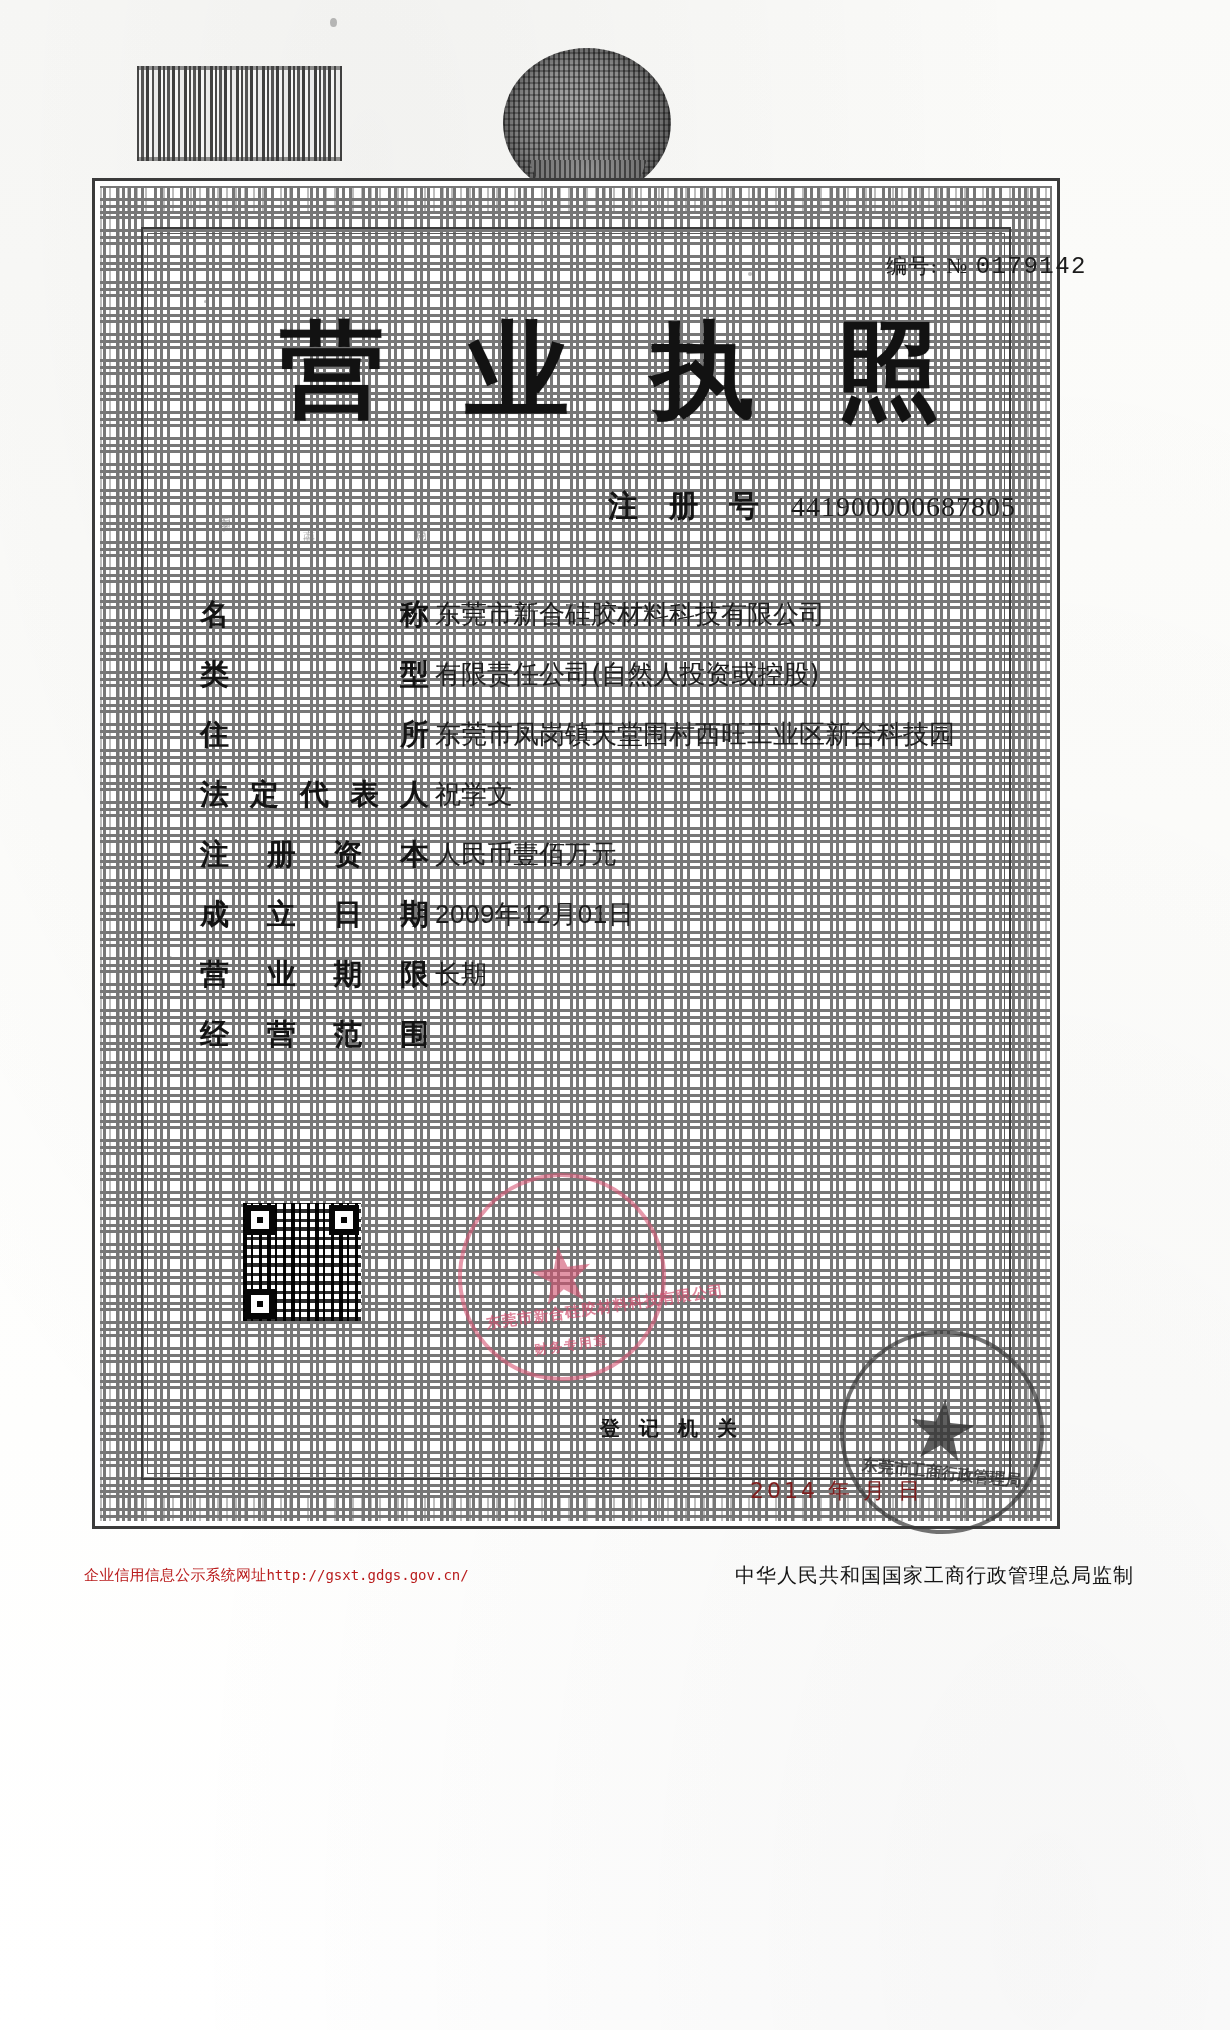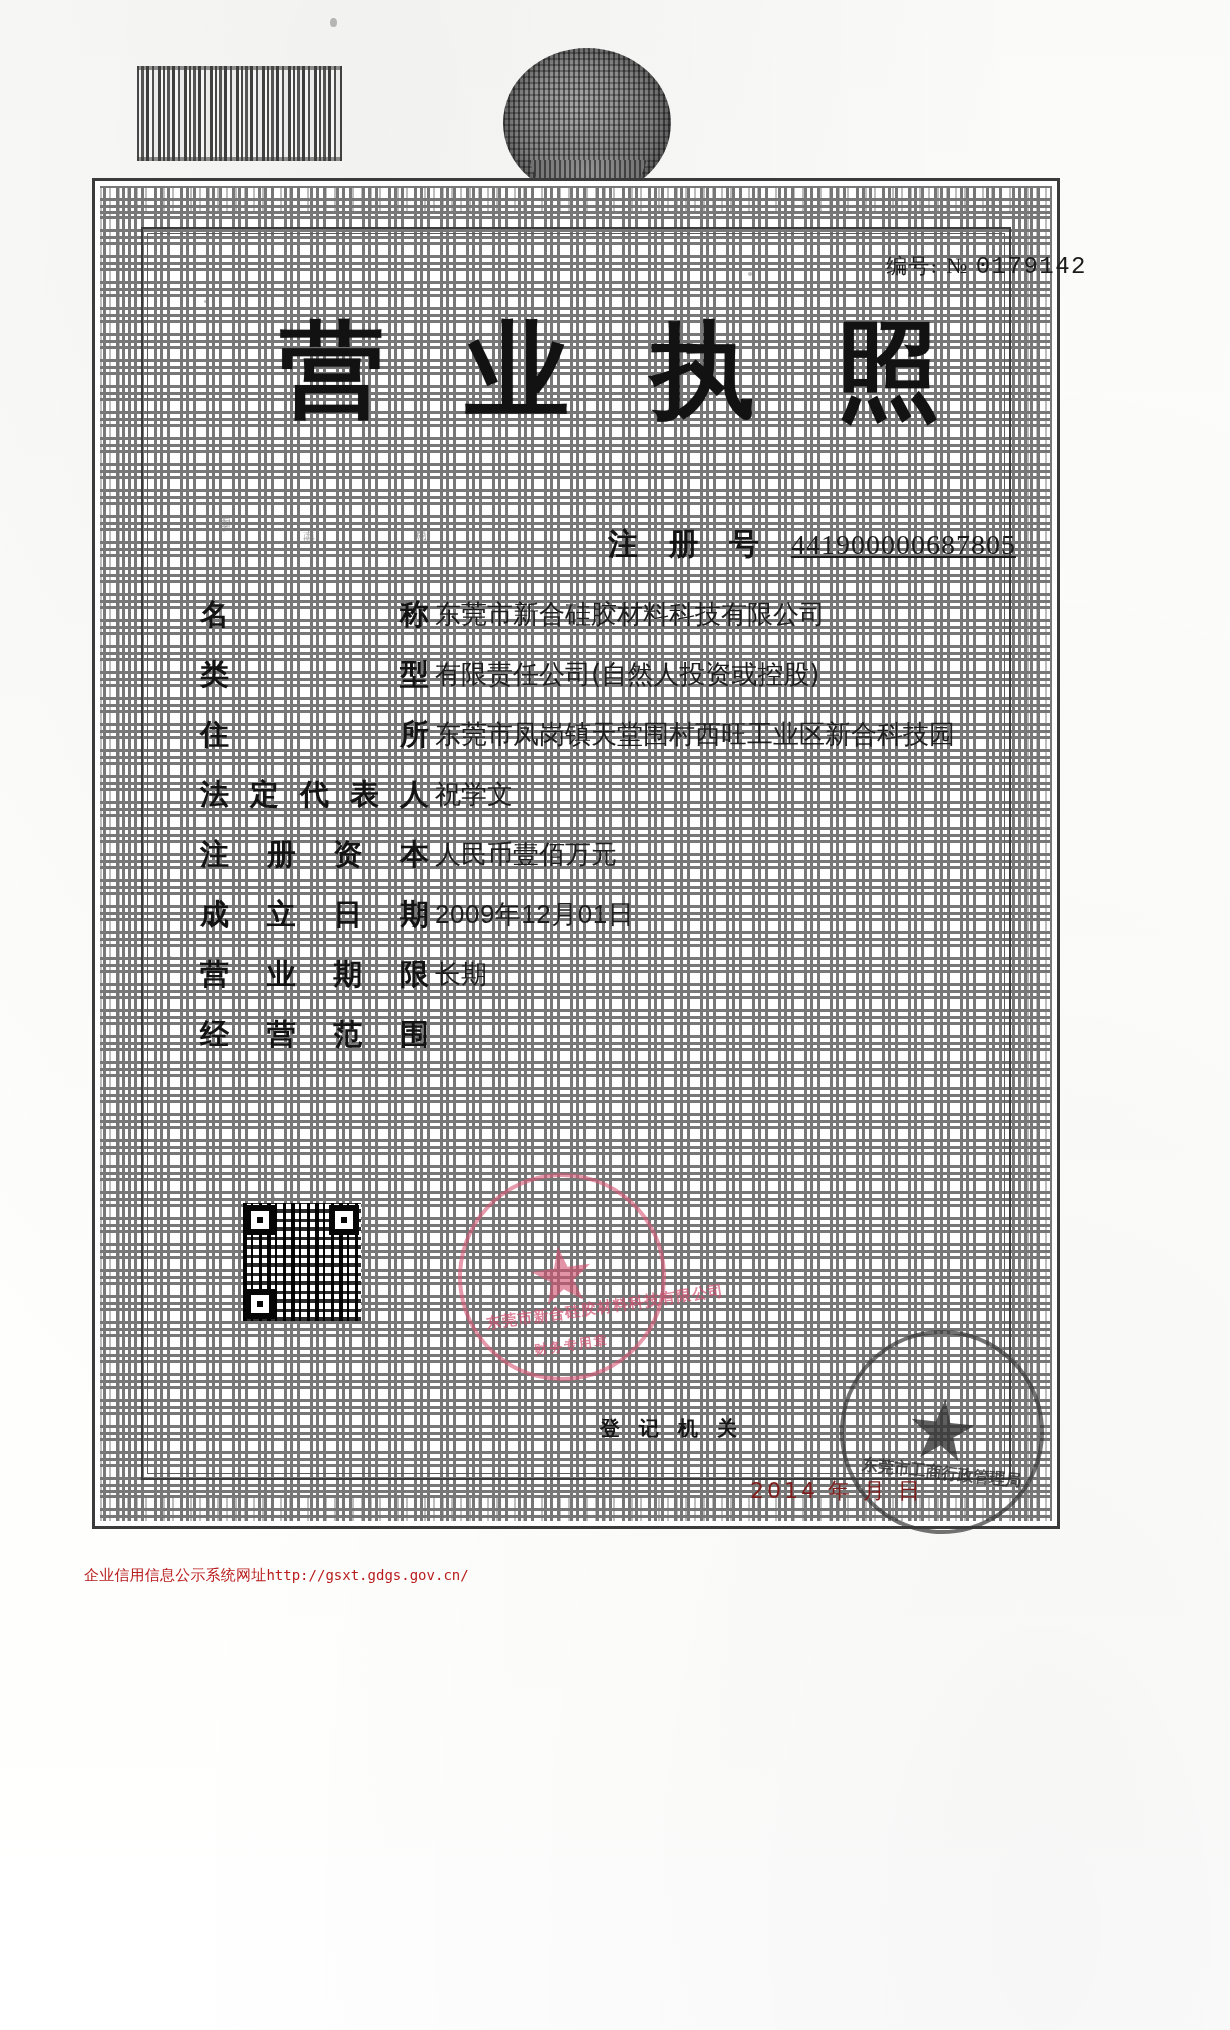--- a/index.html
+++ b/index.html
@@ -212,7 +212,7 @@
   .reg-row {
     position: absolute;
     left: 608px;
-    top: 524px;
+    top: 486px;
     display: flex;
     align-items: baseline;
     gap: 22px;

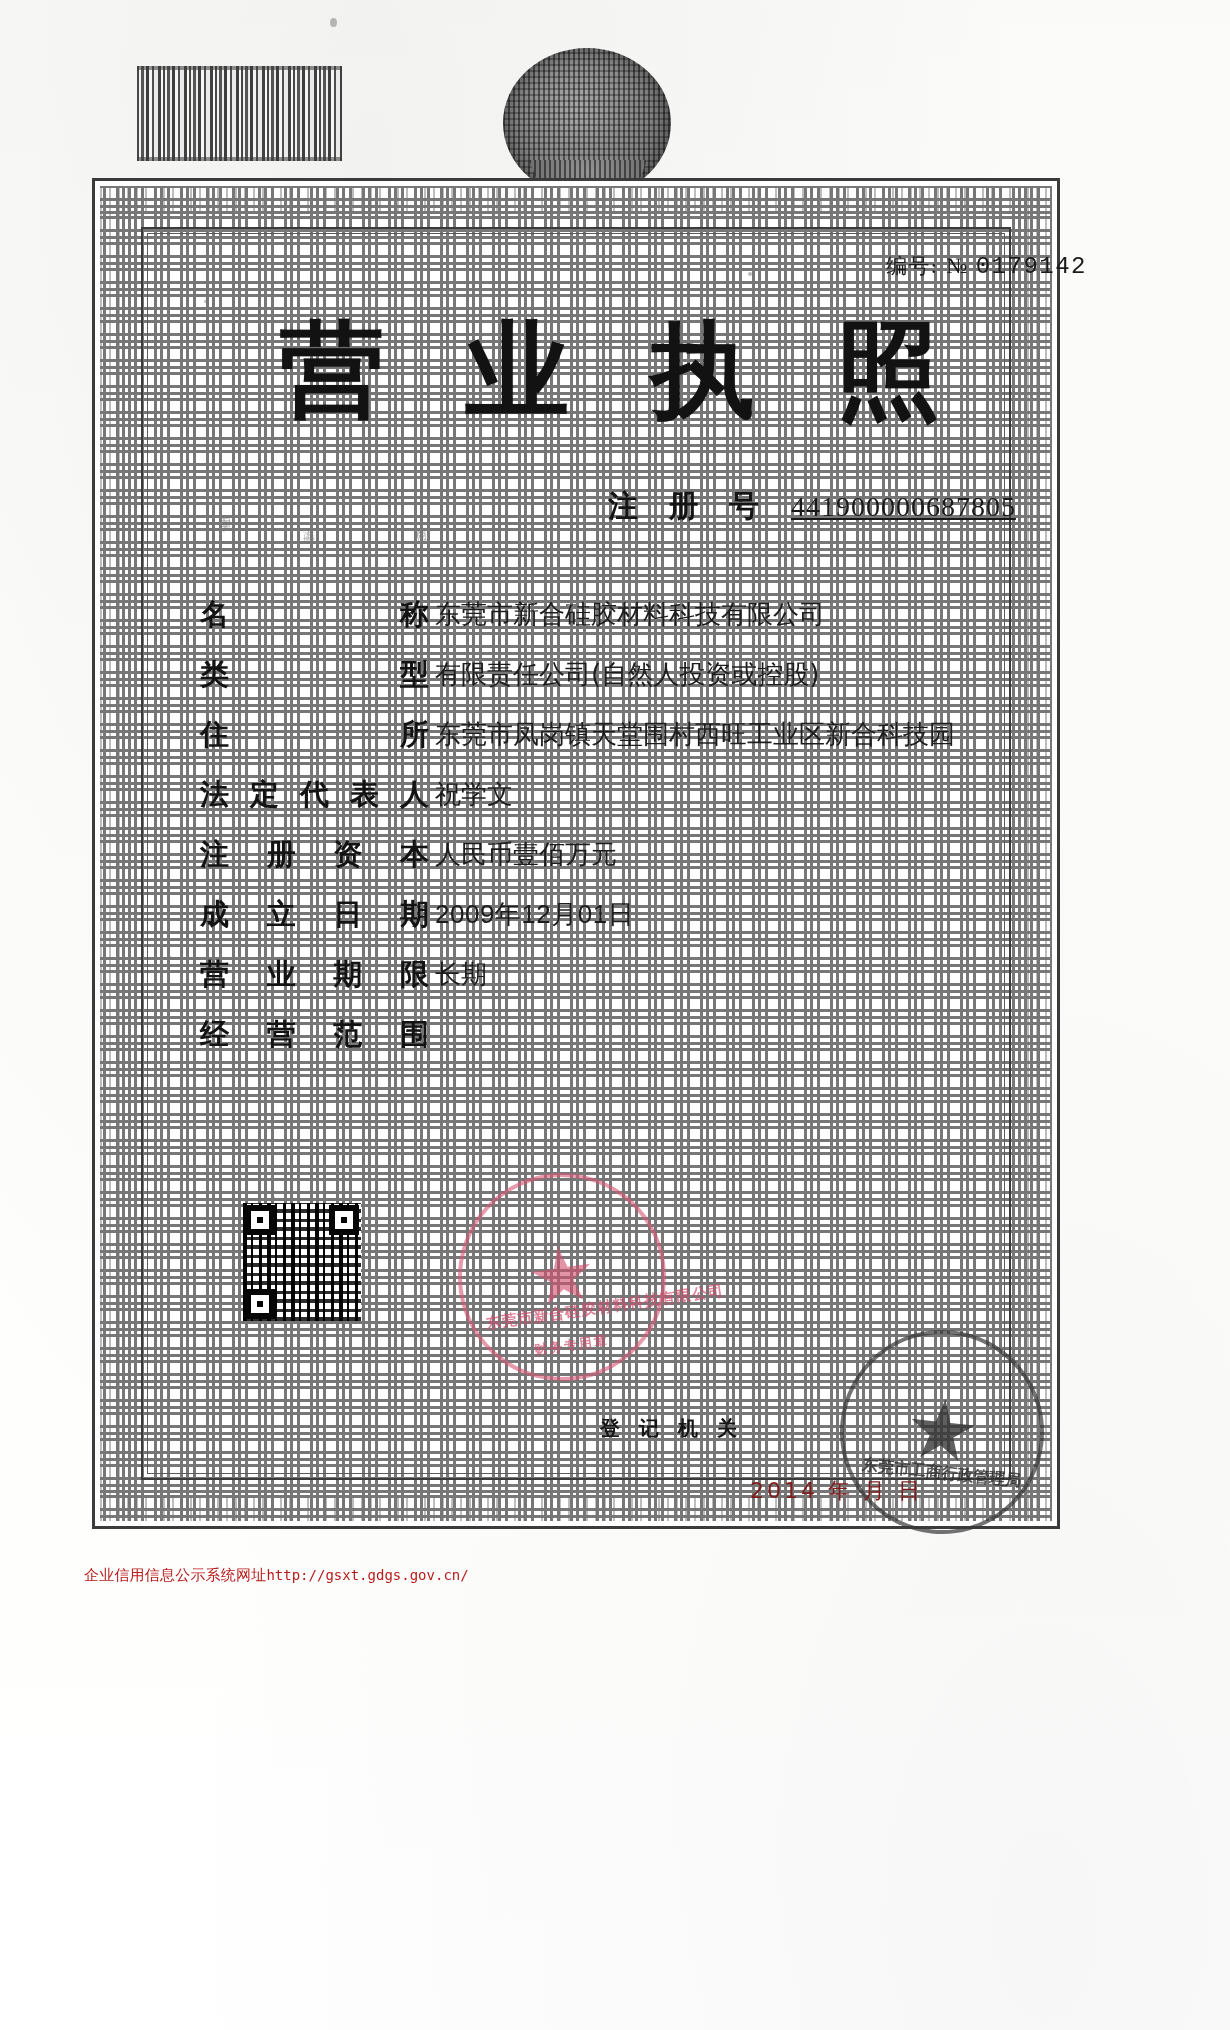--- a/index.html
+++ b/index.html
@@ -229,7 +229,6 @@
     font-size: 28px;
     color: #1a1a1a;
     letter-spacing: 1px;
-    text-decoration: underline;
   }
 
   

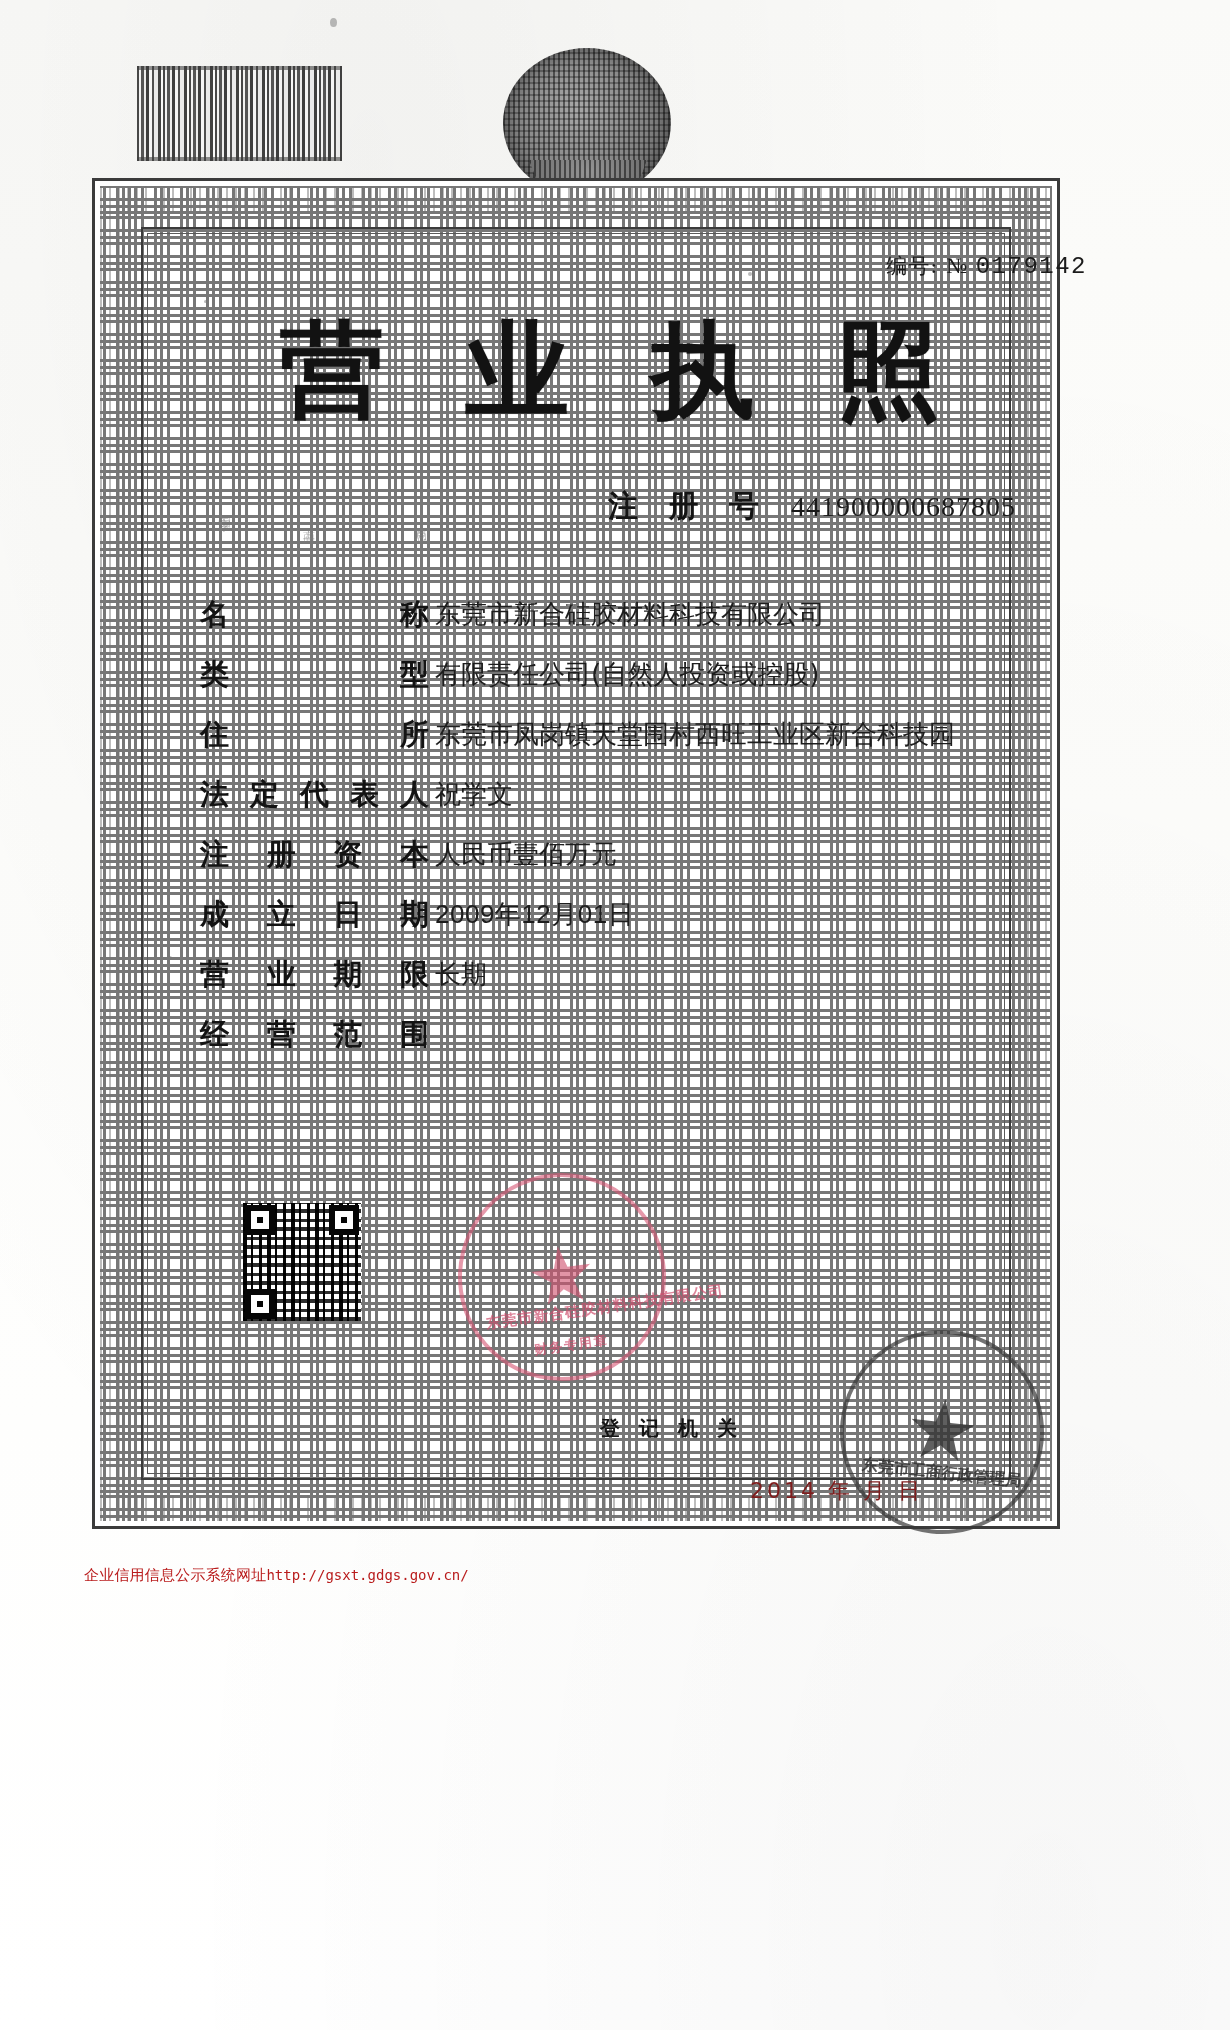--- a/index.html
+++ b/index.html
@@ -572,6 +572,7 @@
   <div class="footer-left">
     <span>企业信用信息公示系统网址</span><span class="url">http://gsxt.gdgs.gov.cn/</span>
   </div>
+  <div class="footer-right">中华人民共和国国家工商行政管理总局监制</div>
 
   <div class="speck" style="left:330px; top:18px; width:7px; height:9px;"></div>
   <div class="speck" style="left:204px; top:300px; width:3px; height:3px;"></div>

